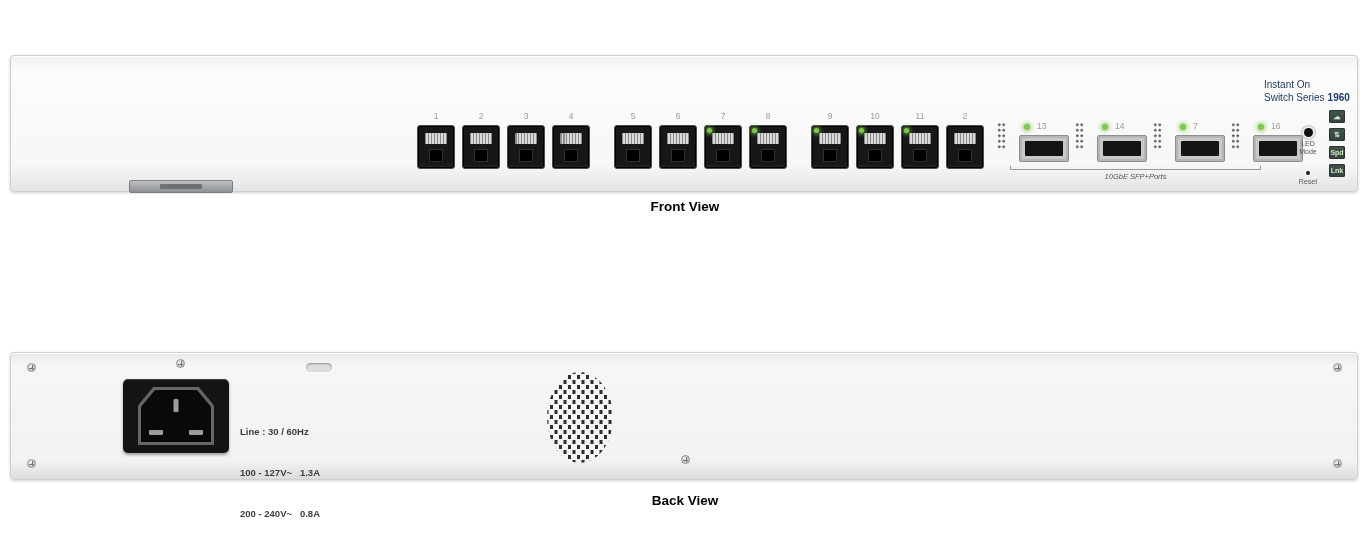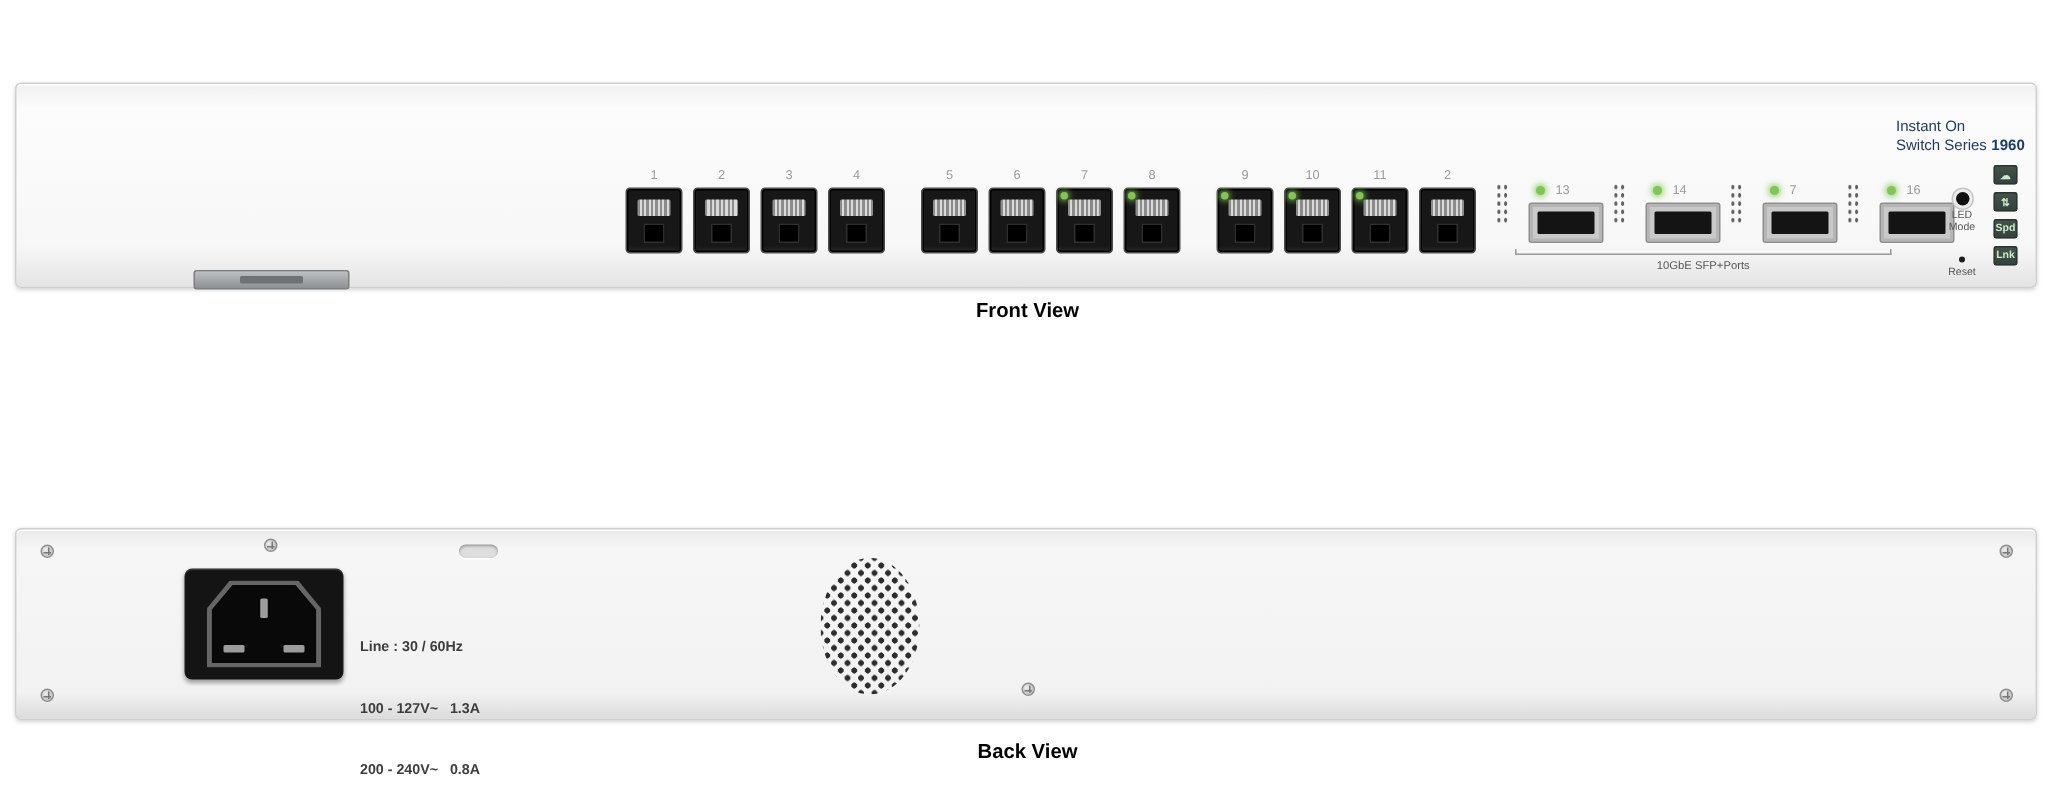--- a/index.html
+++ b/index.html
@@ -100,7 +100,7 @@
   }
   .sfp-label {
     width: 251px; margin-left: 13px; margin-top: 2px;
-    text-align: center; font-size: 7.5px; color: #555;
+    text-align: center; font-size: 7.5px; color: #555; font-style: italic;
   }
 
   

